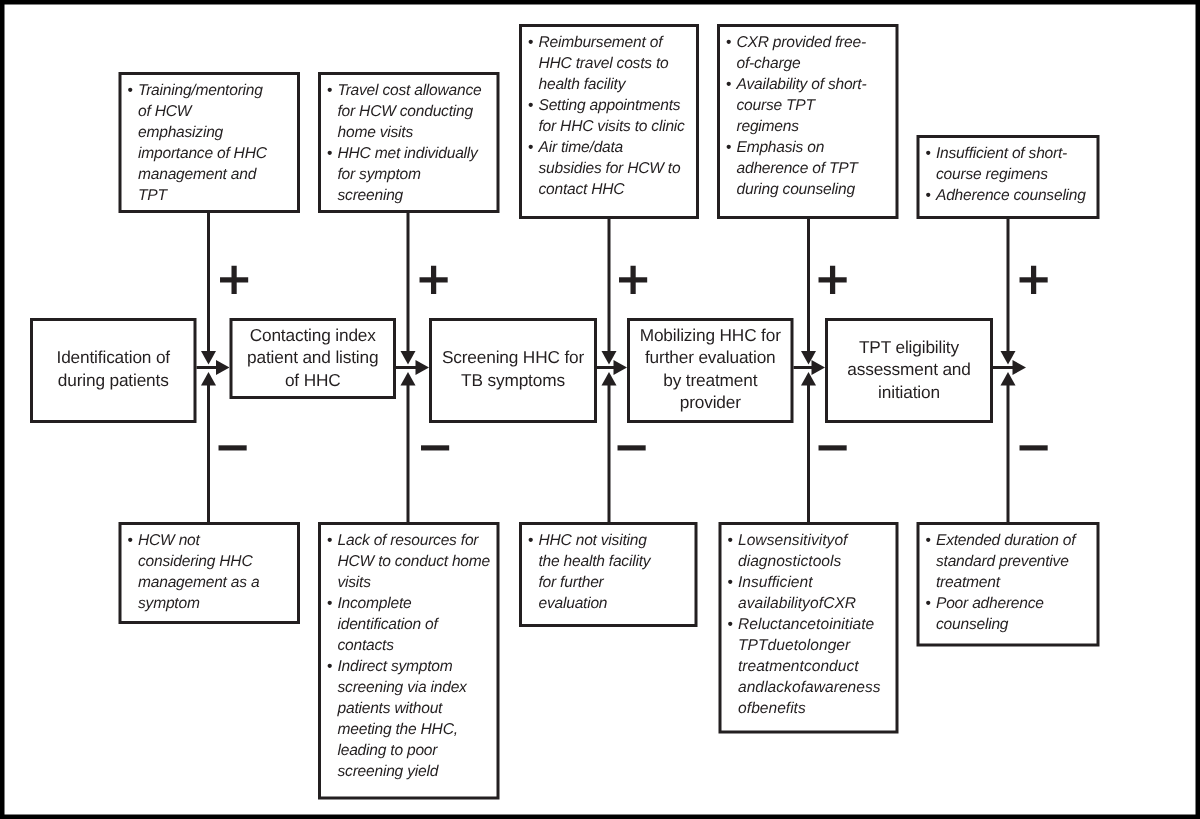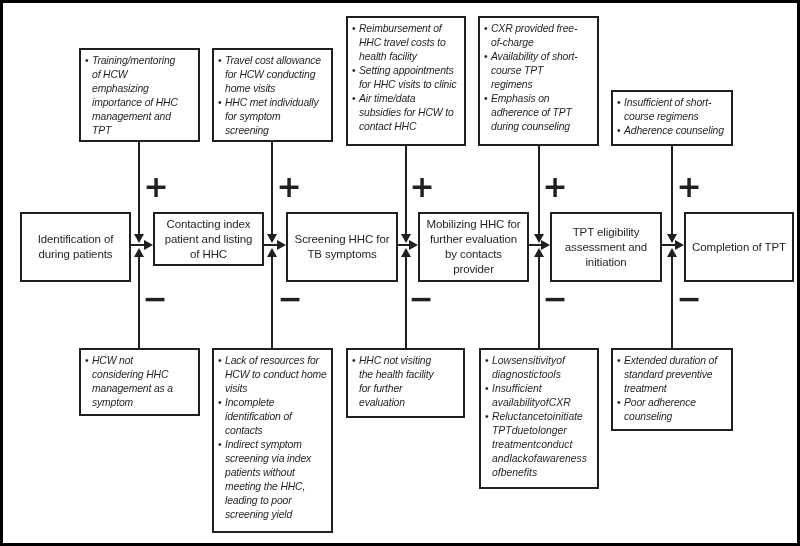--- a/index.html
+++ b/index.html
@@ -115,7 +115,7 @@
     <span>Screening HHC for TB symptoms</span>
   </div>
   <div class="box pbox" style="left:415px;top:209px;width:111px;height:70px">
-    <span>Mobilizing HHC for further evaluation by contacts provider</span>
+    <span>Mobilizing HHC for further evaluation by treatment provider</span>
   </div>
   <div class="box pbox" style="left:547px;top:209px;width:112px;height:70px">
     <span>TPT eligibility assessment and initiation</span>

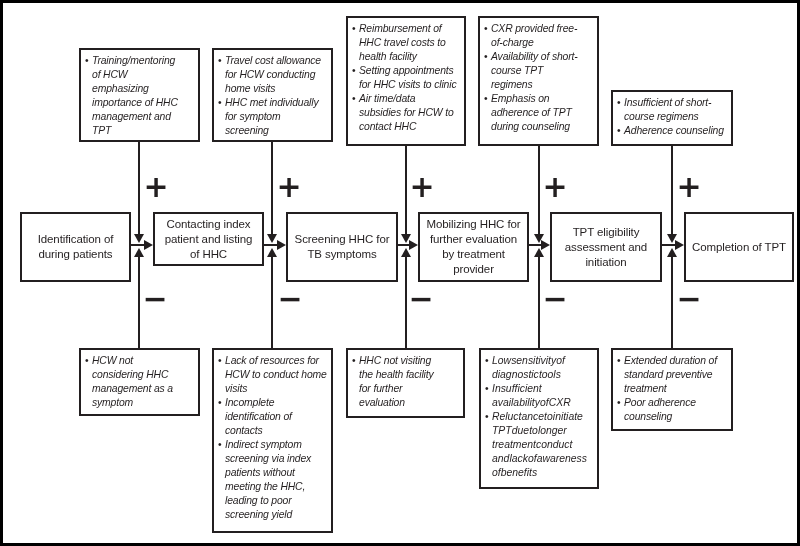--- a/index.html
+++ b/index.html
@@ -120,9 +120,6 @@
   <div class="box pbox" style="left:547px;top:209px;width:112px;height:70px">
     <span>TPT eligibility assessment and initiation</span>
   </div>
-  <div class="box pbox" style="left:681px;top:209px;width:110px;height:70px">
-    <span>Completion of TPT</span>
-  </div>
 
   <div class="box bbox" style="left:76px;top:345px;width:121px;min-height:68px;padding-right:14px">
     <div class="bi">

